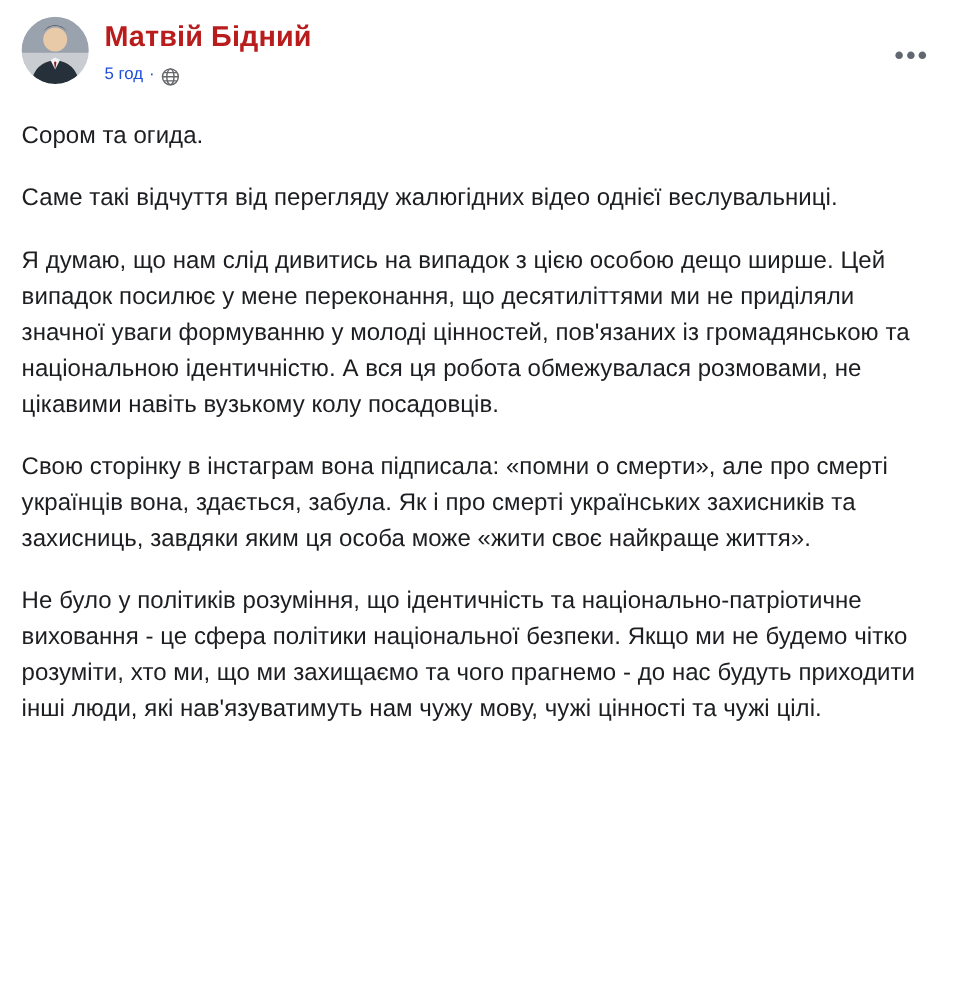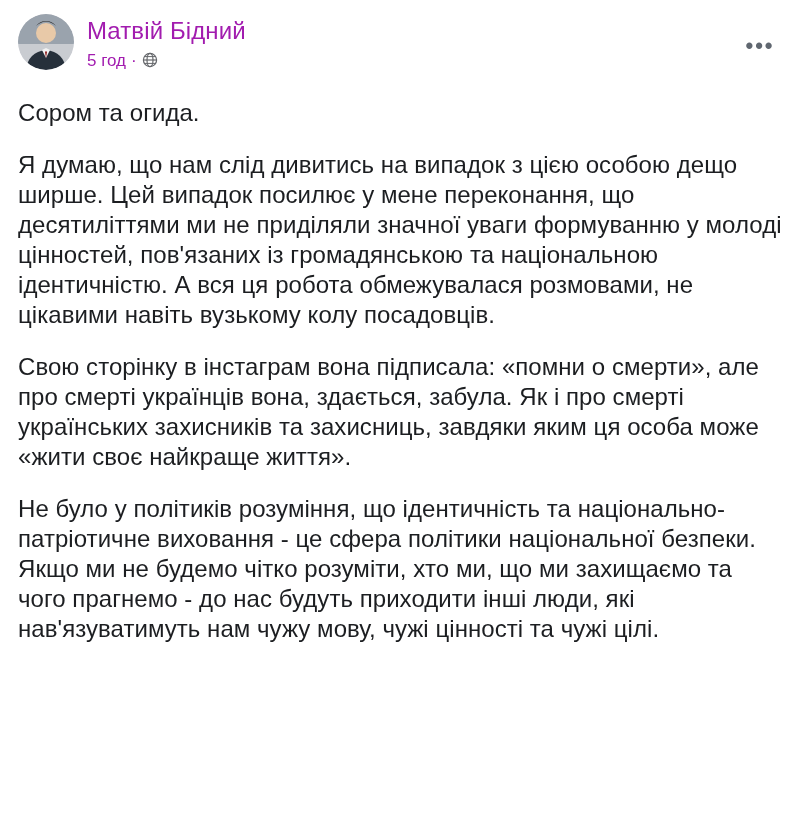--- a/index.html
+++ b/index.html
@@ -46,9 +46,9 @@
   }
   .author-name {
     font-size: 24px;
-    font-weight: normal;
+    font-weight: bold;
     line-height: 30px;
-    color: #a21caf;
+    color: #b91c1c;
     letter-spacing: 0.1px;
     text-align: center;
   }

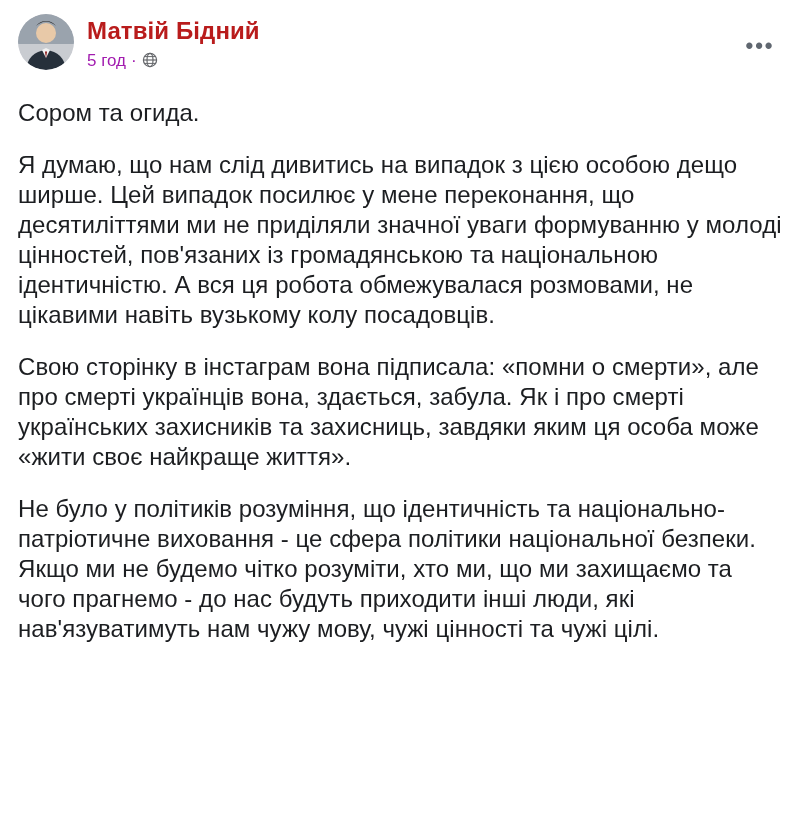--- a/index.html
+++ b/index.html
@@ -54,10 +54,10 @@
   }
   .meta-row {
     display: flex;
-    align-items: flex-start;
+    align-items: flex-end;
     margin-top: 5px;
-    font-size: 17px;
-    color: #a21caf;
+    font-size: 14px;
+    color: #1d4ed8;
     line-height: 20px;
   }
   .meta-time { }

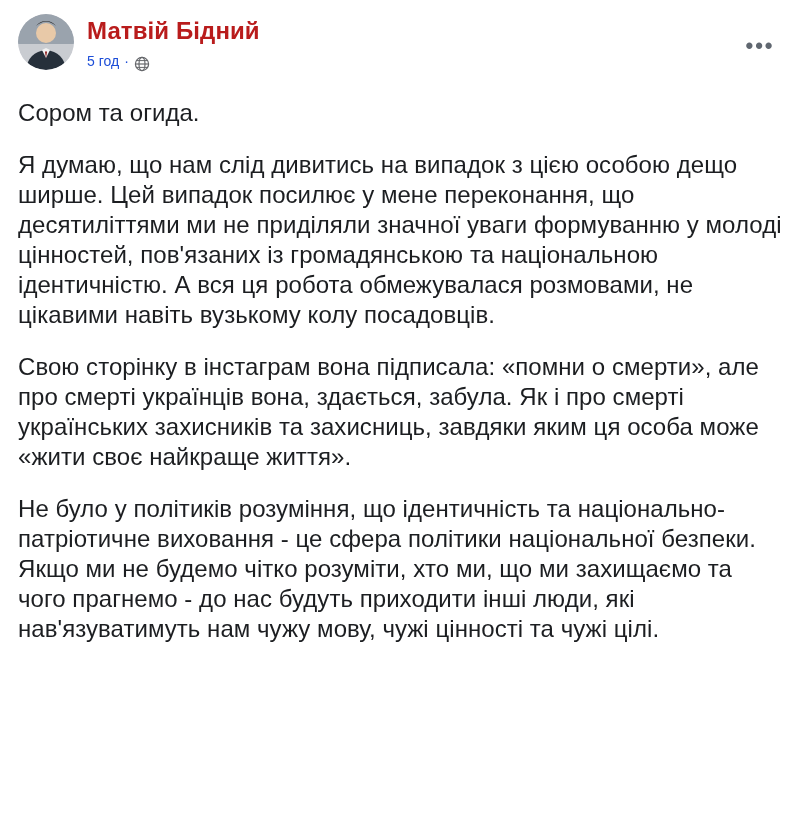--- a/index.html
+++ b/index.html
@@ -93,7 +93,7 @@
   }
   .post-body {
     padding: 18px 0 0 0;
-    font-size: 24px;
+    font-size: 20px;
     line-height: 30px;
     color: #1c1e21;
     letter-spacing: 0.05px;

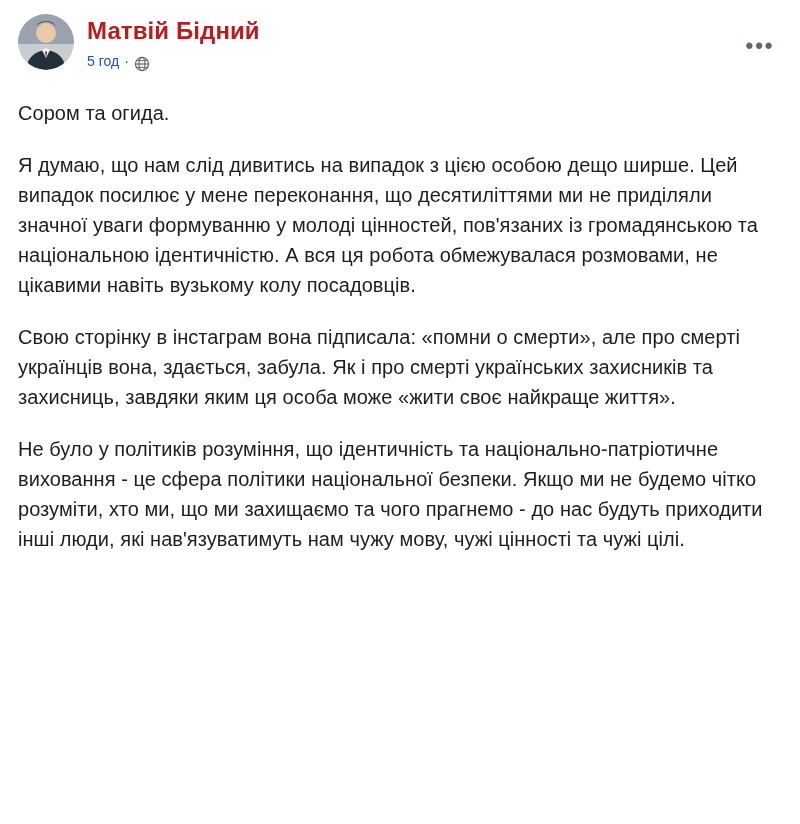--- a/index.html
+++ b/index.html
@@ -156,6 +156,7 @@
 
   <div class="post-body">
     <p>Сором та огида.</p>
+    <p>Саме такі відчуття від перегляду жалюгідних відео однієї веслувальниці.</p>
     <p>Я думаю, що нам слід дивитись на випадок з цією особою дещо ширше. Цей випадок посилює у мене переконання, що десятиліттями ми не приділяли значної уваги формуванню у молоді цінностей, пов'язаних із громадянською та національною ідентичністю. А вся ця робота обмежувалася розмовами, не цікавими навіть вузькому колу посадовців.</p>
     <p>Свою сторінку в інстаграм вона підписала: «помни о смерти», але про смерті українців вона, здається, забула. Як і про смерті українських захисників та захисниць, завдяки яким ця особа може «жити своє найкраще життя».</p>
     <p>Не було у політиків розуміння, що ідентичність та національно-патріотичне виховання - це сфера політики національної безпеки. Якщо ми не будемо чітко розуміти, хто ми, що ми захищаємо та чого прагнемо - до нас будуть приходити інші люди, які нав'язуватимуть нам чужу мову, чужі цінності та чужі цілі.</p>

